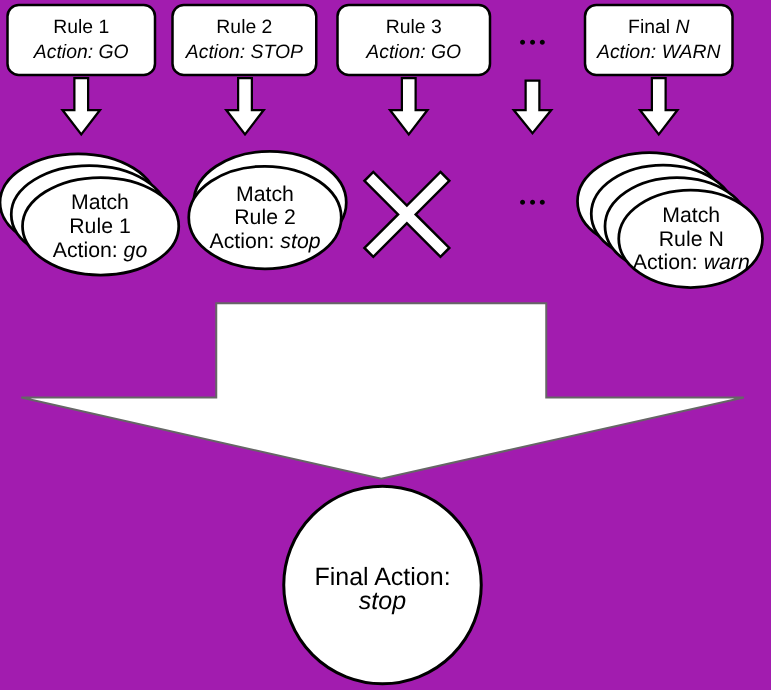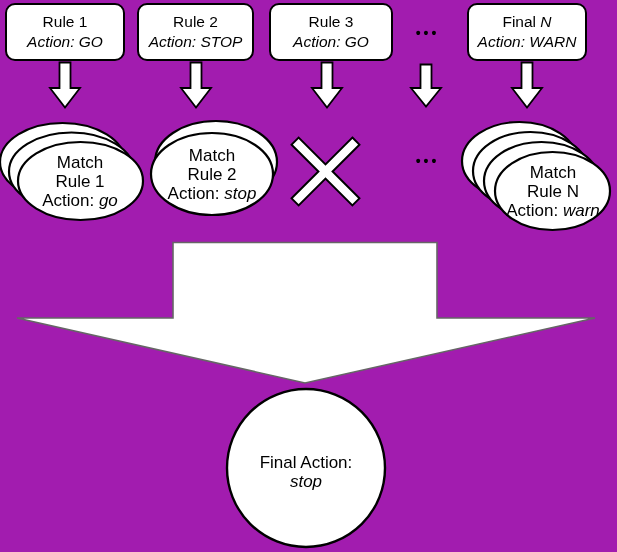--- a/index.html
+++ b/index.html
@@ -40,7 +40,7 @@
     white-space: nowrap;
   }
   .match-text { font-size: 17px; line-height: 19px; }
-  .final-text { font-size: 17px; line-height: 19px; }
+  .final-text { font-size: 20px; line-height: 19px; }
   .dots {
     position: absolute;
     transform: translate(-50%, -50%);

